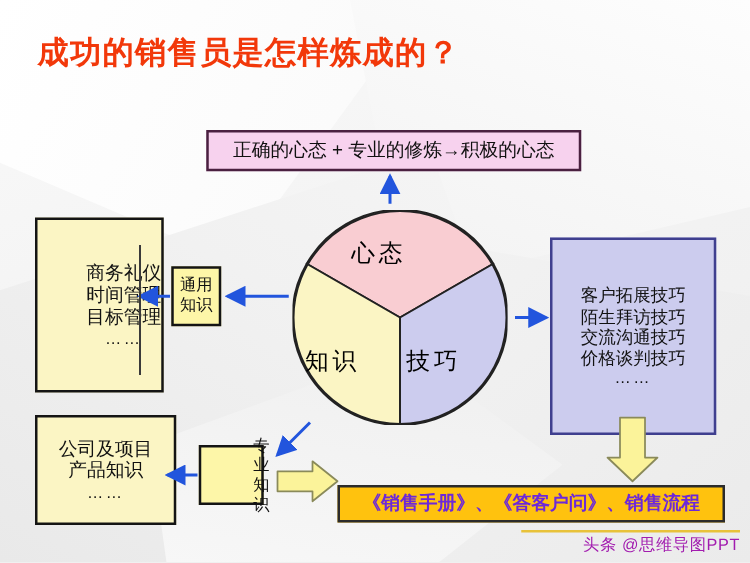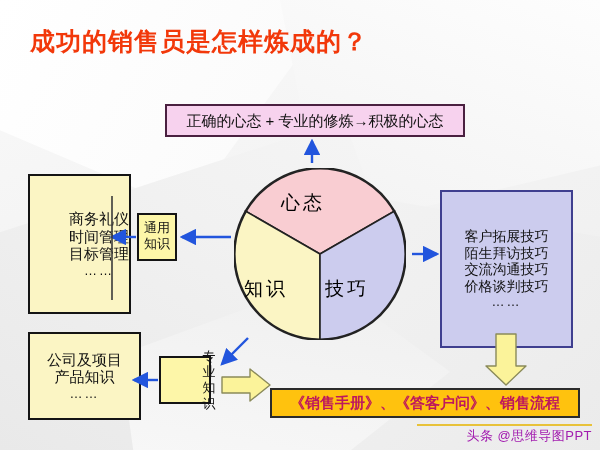--- a/index.html
+++ b/index.html
@@ -112,7 +112,7 @@
     border: 2px solid #2b2b2b;
     font-size: 15px;
     font-weight: bold;
-    color: #be185d;
+    color: #6d28d9;
     white-space: nowrap;
   }
 

